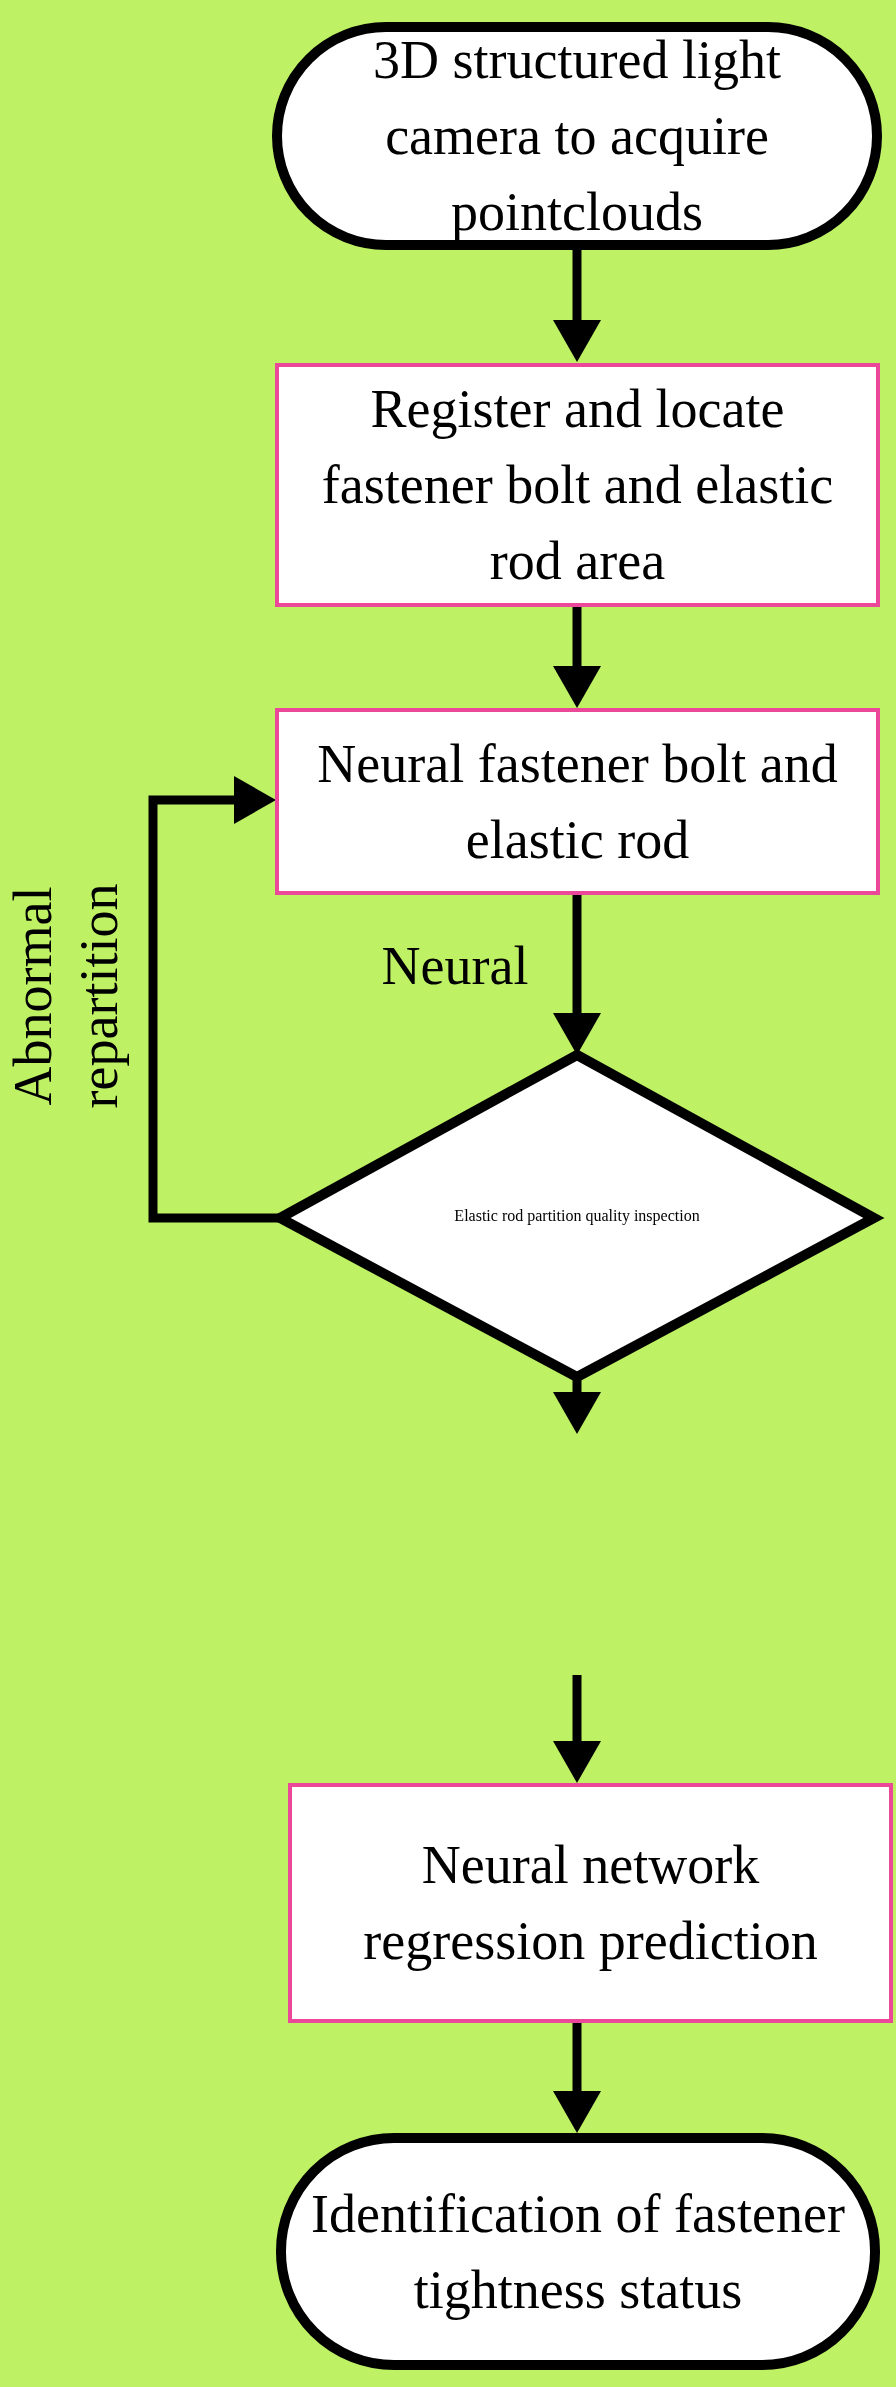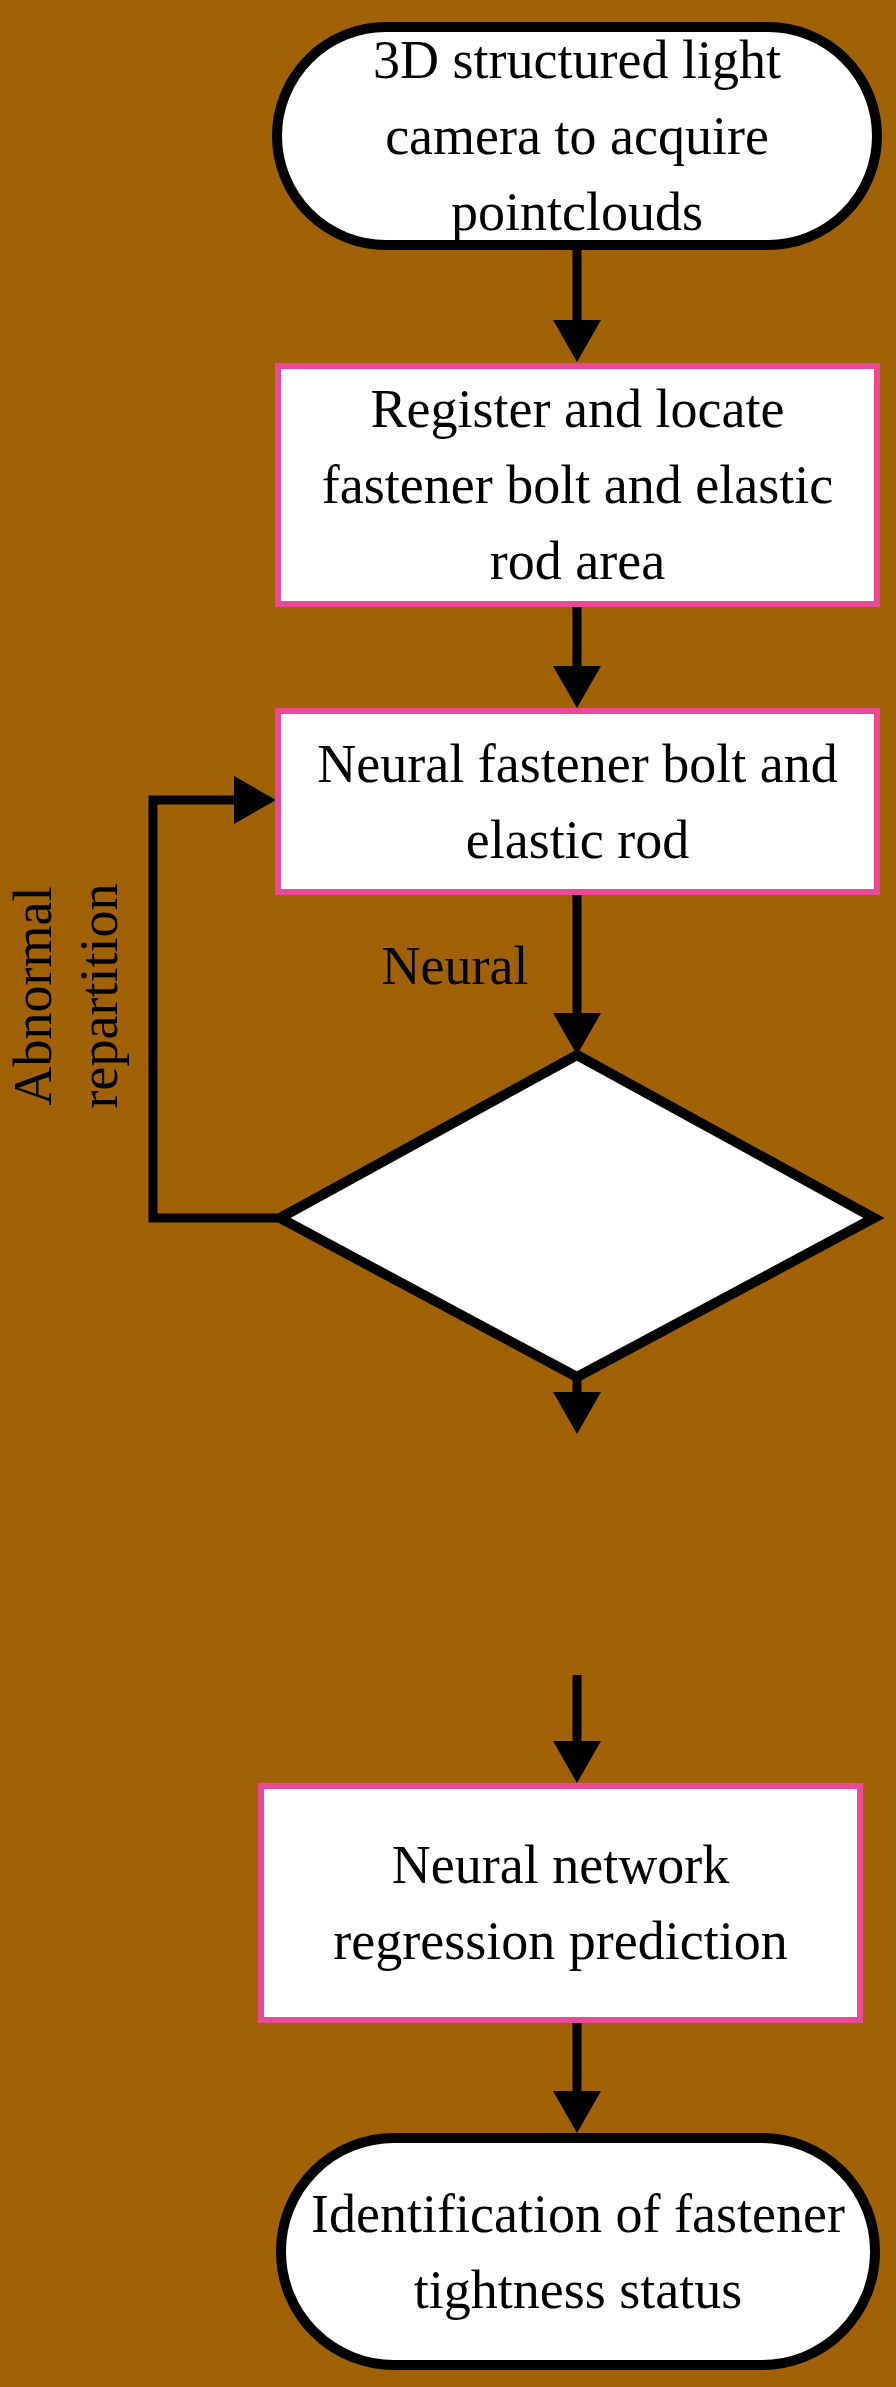--- a/index.html
+++ b/index.html
@@ -7,7 +7,7 @@
     position: relative;
     width: 896px;
     height: 2387px;
-    background: #a16207;
+    background: #bef264;
     font-family: "Liberation Serif", "DejaVu Serif", serif;
     color: #000000;
     overflow: hidden;

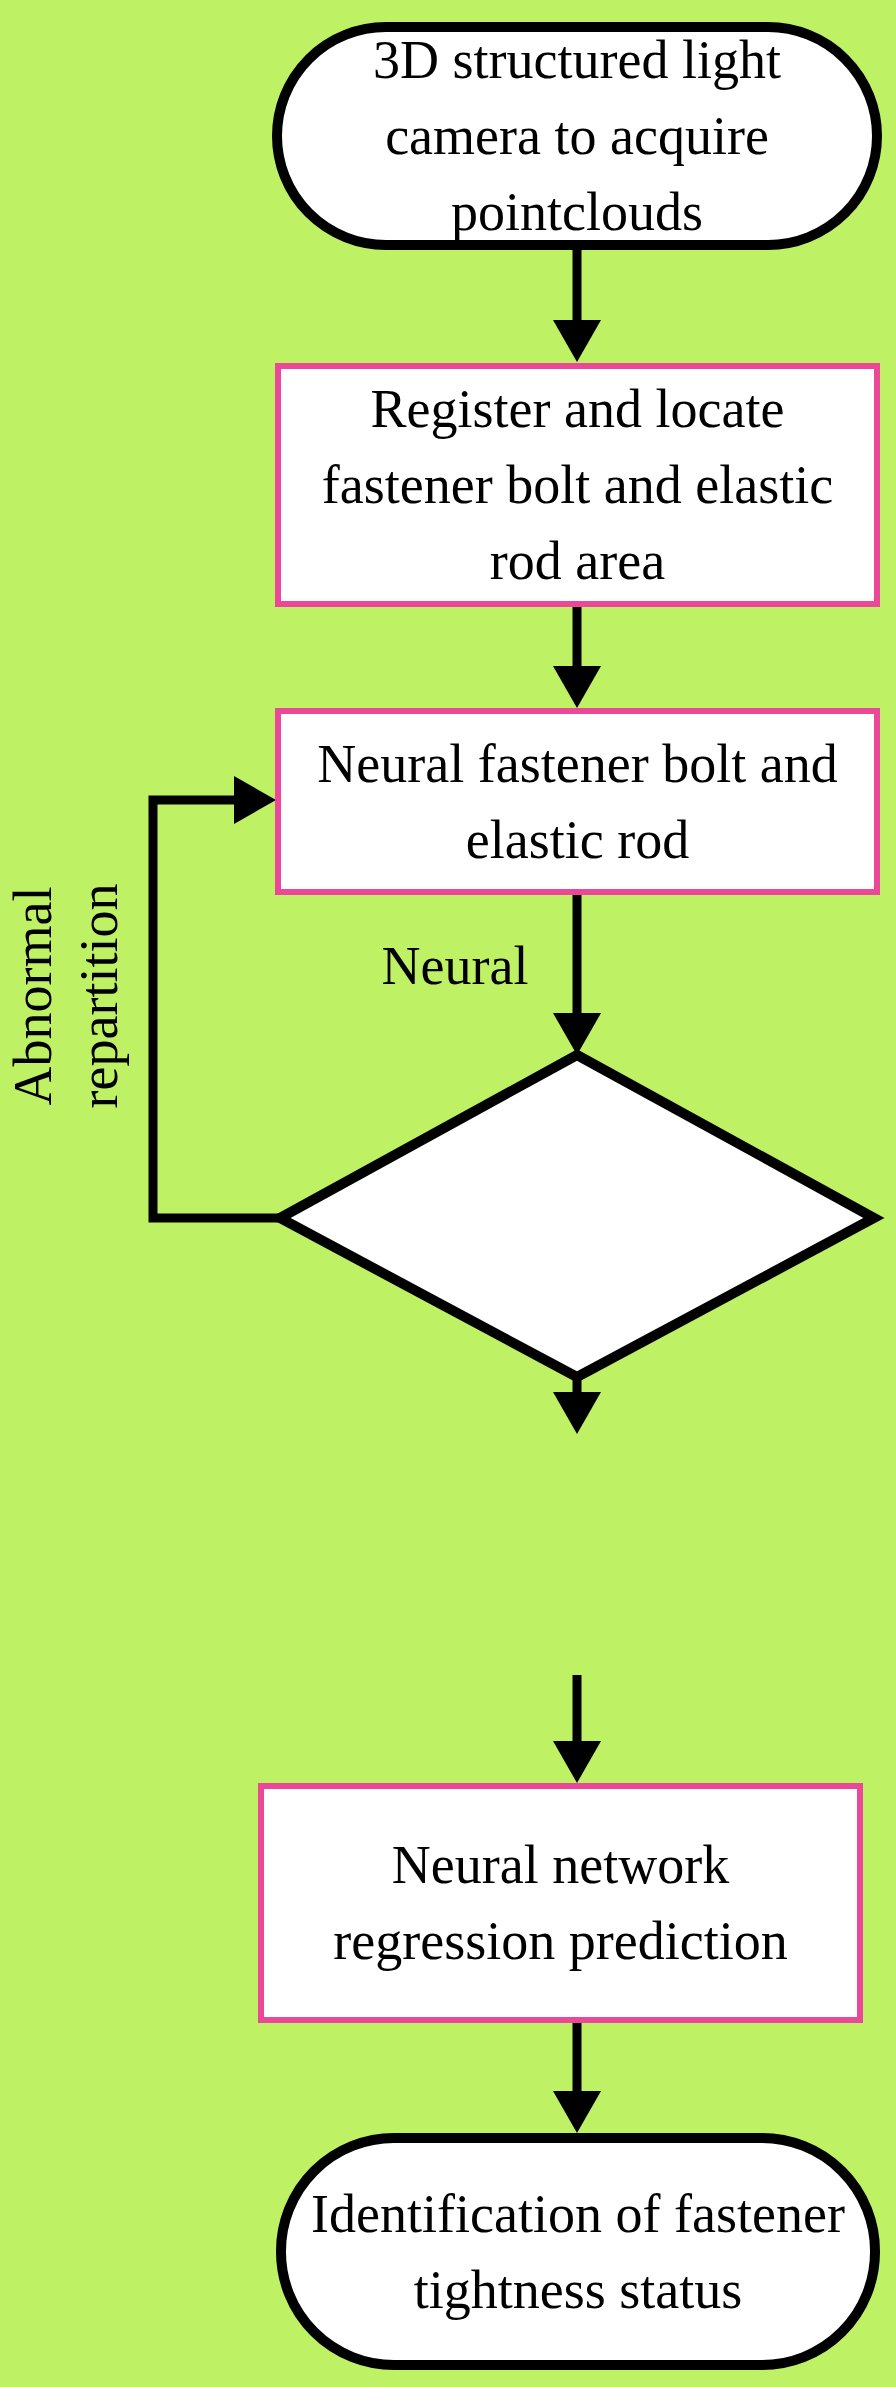--- a/index.html
+++ b/index.html
@@ -38,7 +38,7 @@
     border-radius: 118px;
   }
   .process {
-    border: 6px solid #ec4899;
+    border: 4px solid #ec4899;
   }
   
   #node-start      { left: 272px; top: 22px;   width: 610px; height: 228px; }

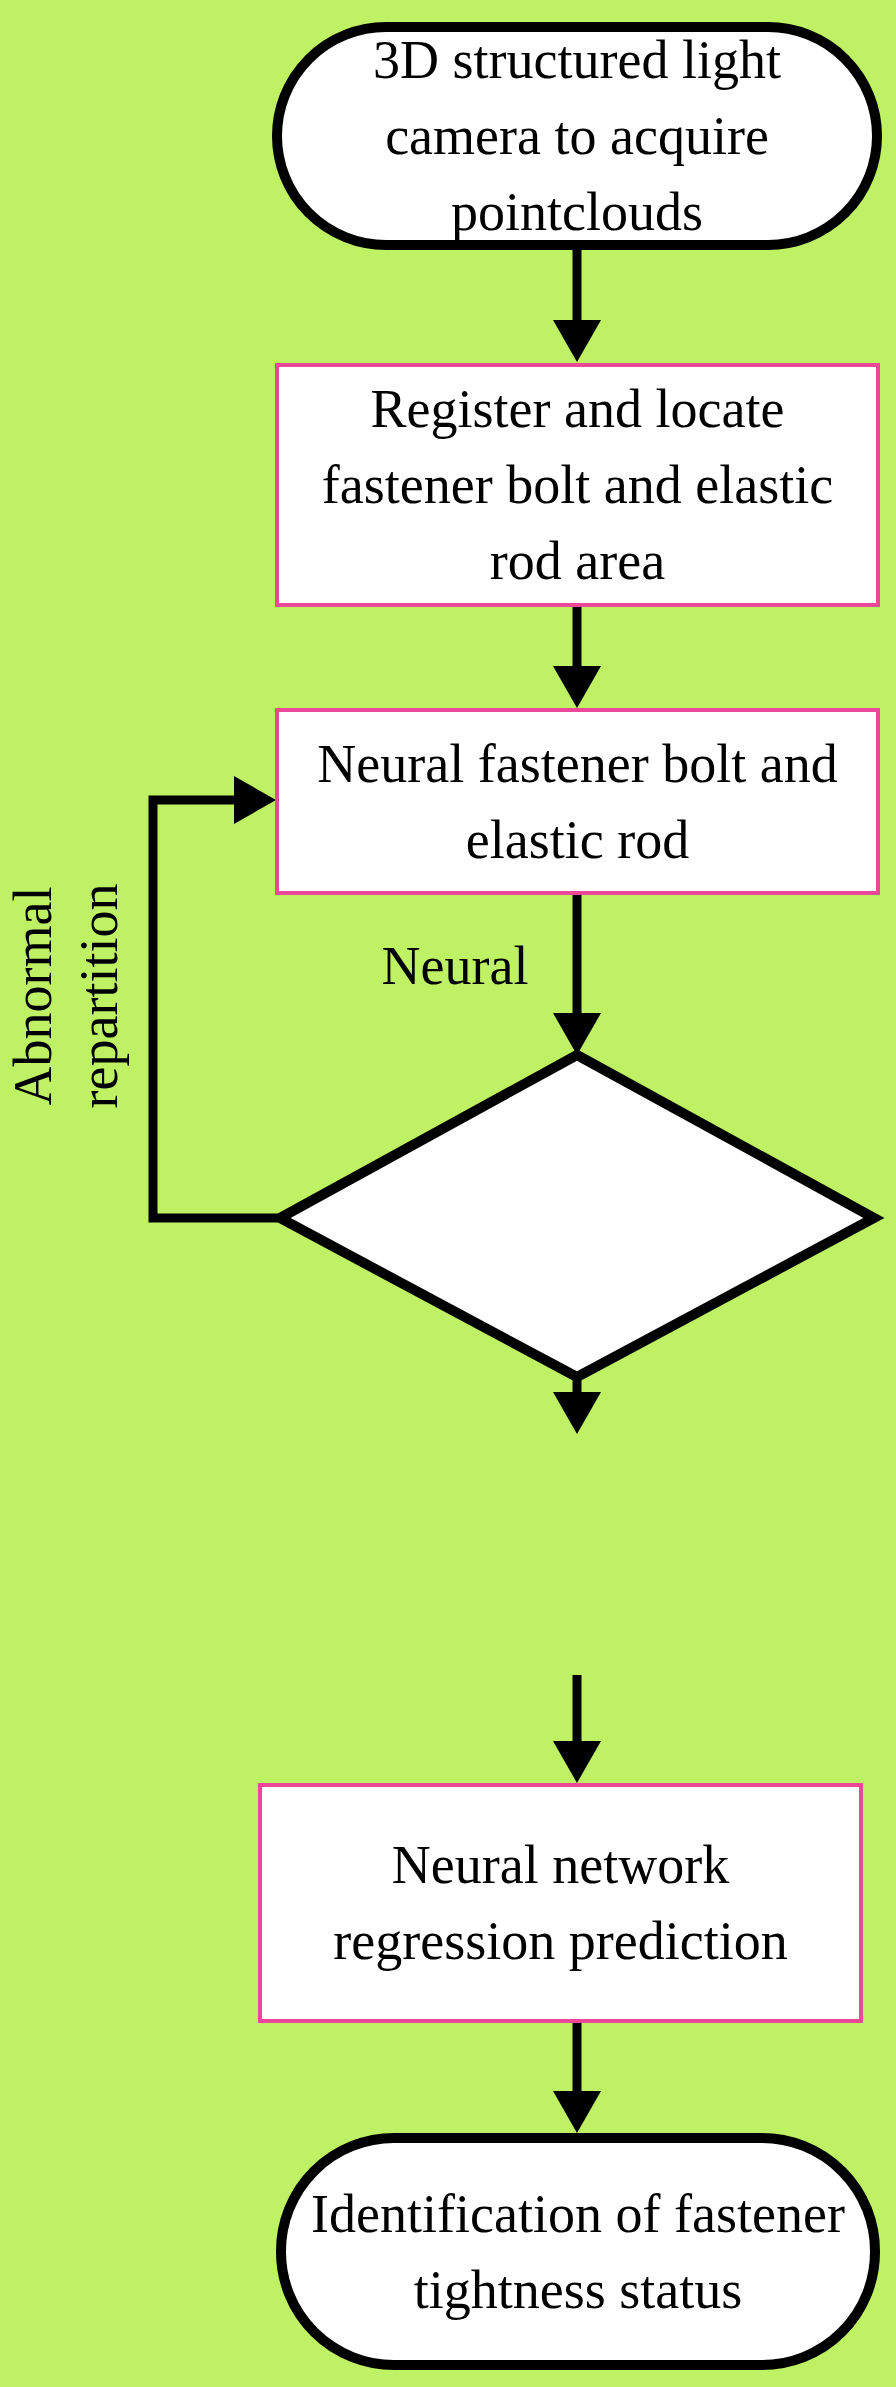--- a/index.html
+++ b/index.html
@@ -118,6 +118,10 @@
 elastic rod</span>
   </div>
 
+  <div id="node-inspect-label">
+    <span class="label">Elastic rod partition
+quality inspection</span>
+  </div>
 
 
   <div class="node process" id="node-neural">

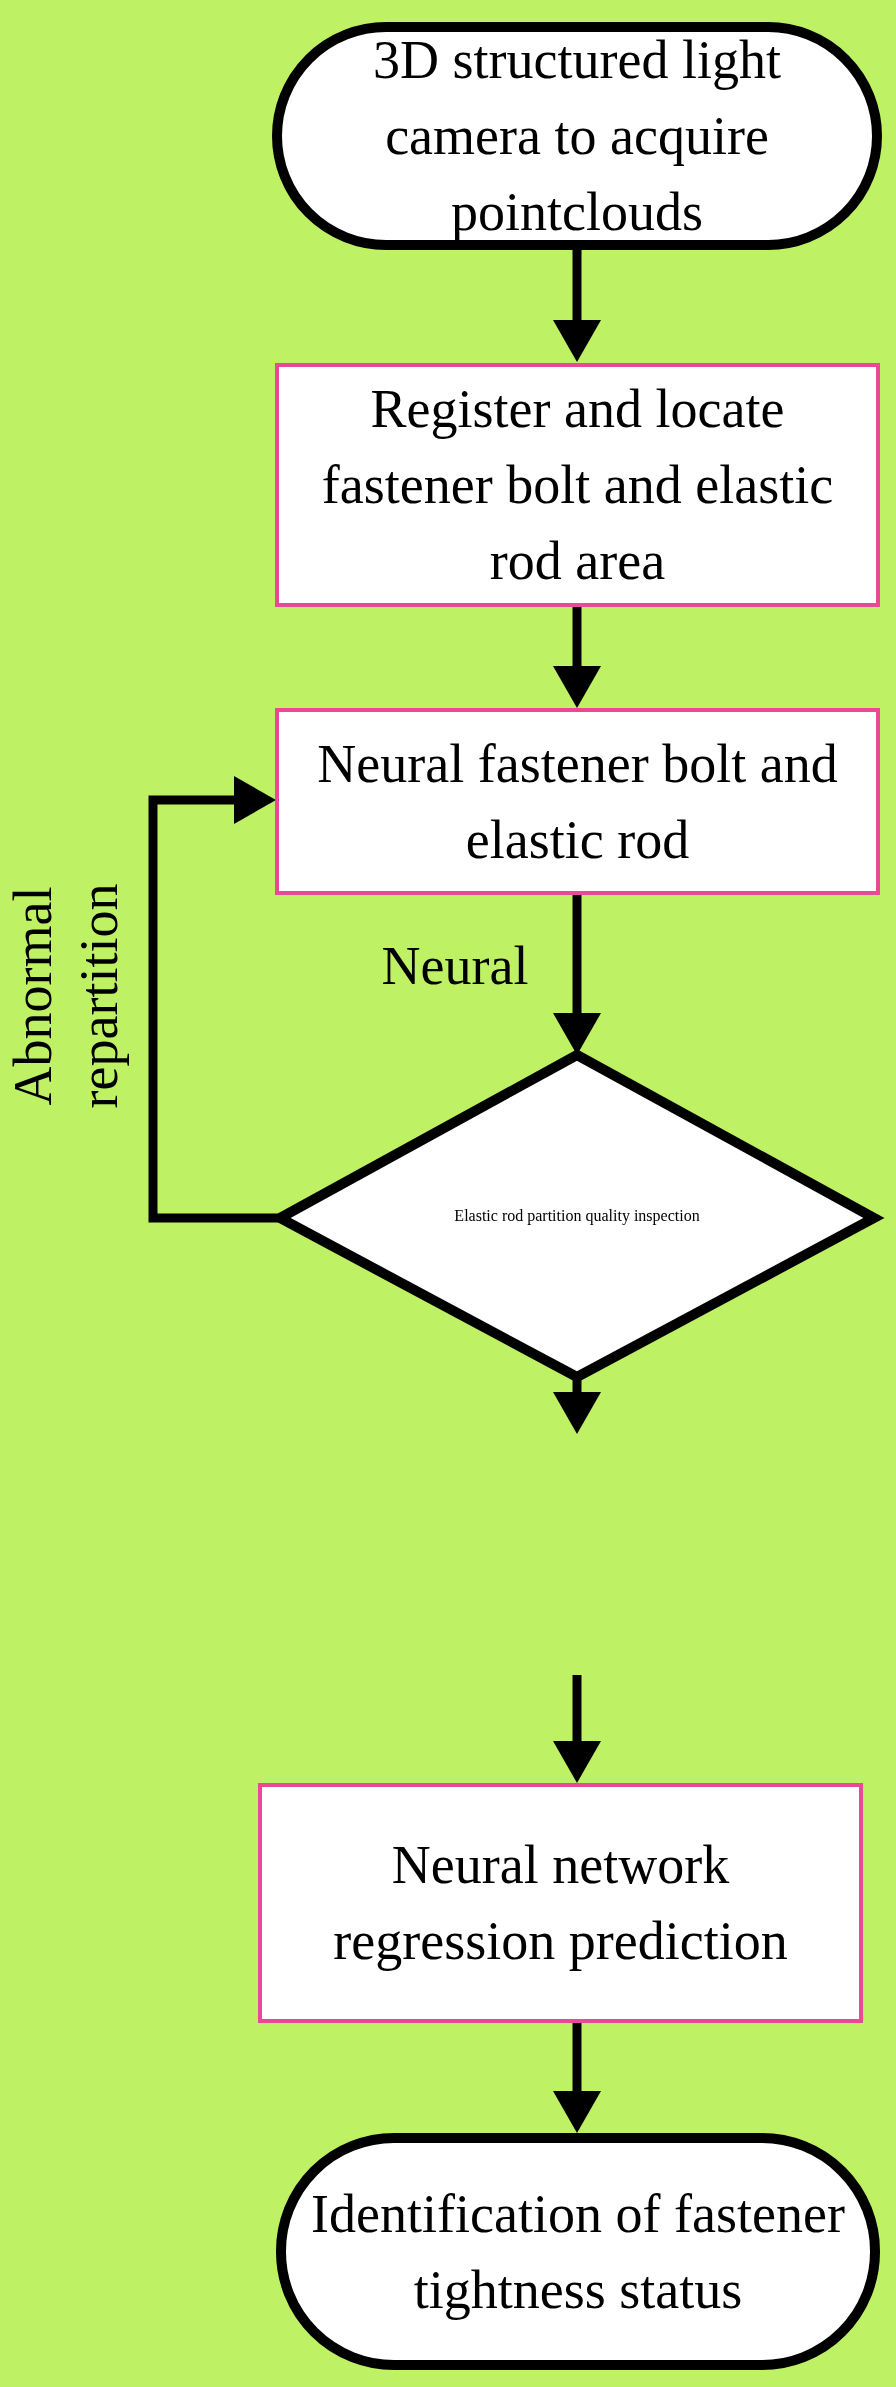--- a/index.html
+++ b/index.html
@@ -47,7 +47,7 @@
   #node-register   { left: 275px; top: 363px;  width: 605px; height: 244px; }
   #node-divide     { left: 275px; top: 708px;  width: 605px; height: 187px; }
   #node-centerline { left: 275px; top: 1435px; width: 605px; height: 240px; }
-  #node-neural     { left: 258px; top: 1783px; width: 605px; height: 240px; }
+  #node-neural     { left: 288px; top: 1783px; width: 605px; height: 240px; }
   
   #node-inspect-label {
     position: absolute;

